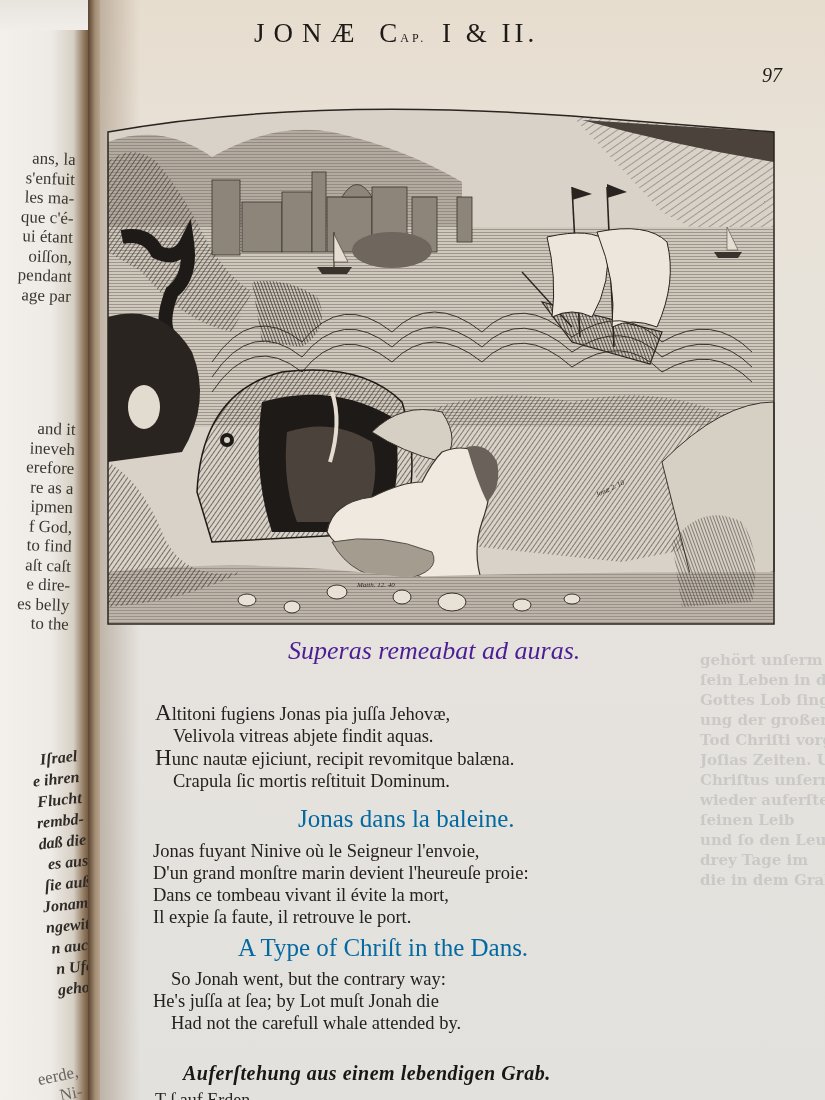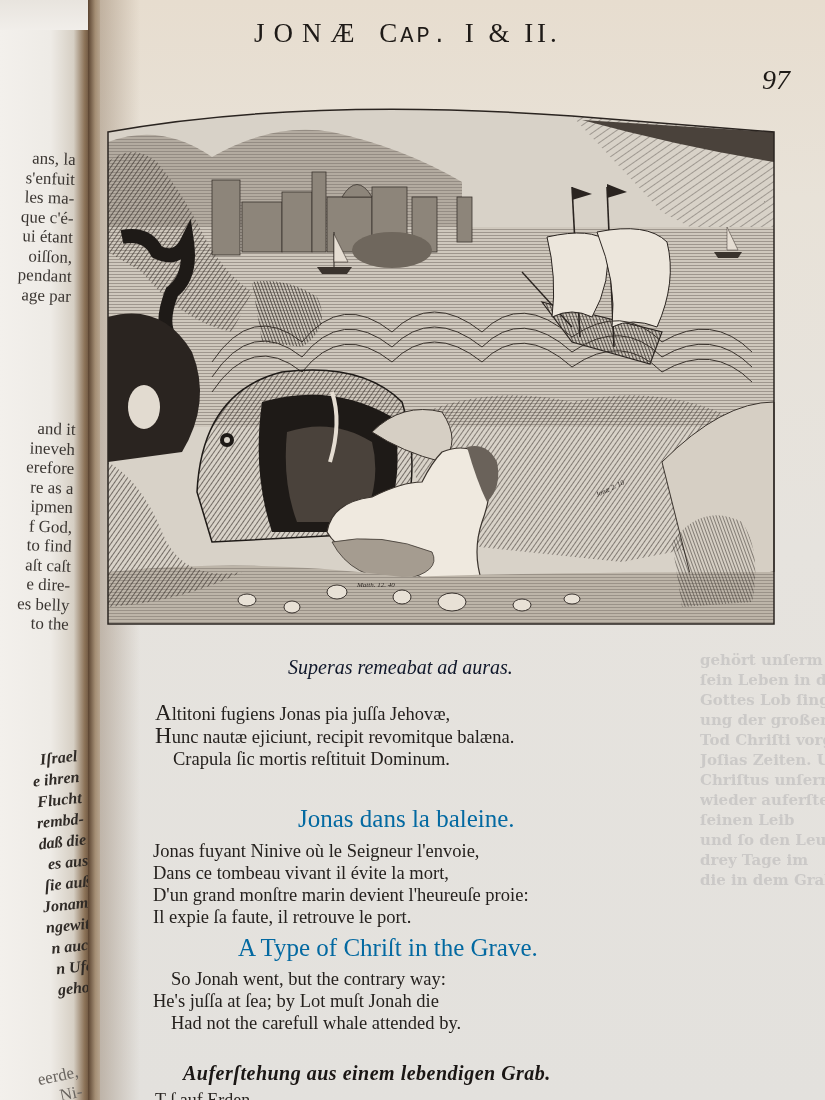--- a/index.html
+++ b/index.html
@@ -43,7 +43,7 @@
     position:absolute; left:254px; top:18px; font-size:27px; letter-spacing:9px; color:#1e1a17;
   }
   .running-head .cap { letter-spacing:3px; }
-  .running-head .sc { font-size:22px; letter-spacing:3px;font-family:Liberation Mono, monospace; }
+  .running-head .sc { font-size:12px; letter-spacing:3px; }
   .page-number { position:absolute; left:762px; top:64px; font-size:28px; font-style:italic; color:#1e1a17; }
   .plate {
     position:absolute; left:102px; top:102px; width:678px; height:528px;

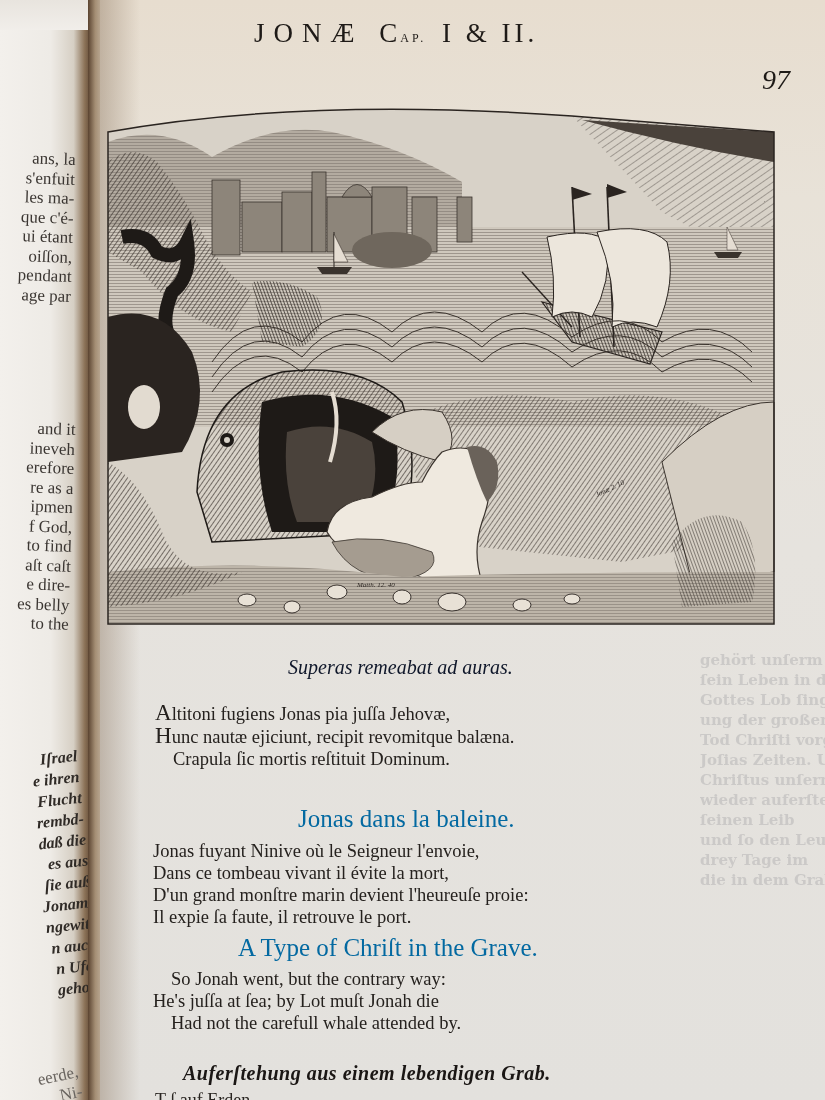--- a/index.html
+++ b/index.html
@@ -44,7 +44,7 @@
   }
   .running-head .cap { letter-spacing:3px; }
   .running-head .sc { font-size:12px; letter-spacing:3px; }
-  .page-number { position:absolute; left:762px; top:64px; font-size:28px; font-style:italic; color:#1e1a17; }
+  .page-number { position:absolute; left:762px; top:64px; font-size:20px; font-style:italic; color:#1e1a17; }
   .plate {
     position:absolute; left:102px; top:102px; width:678px; height:528px;
   }

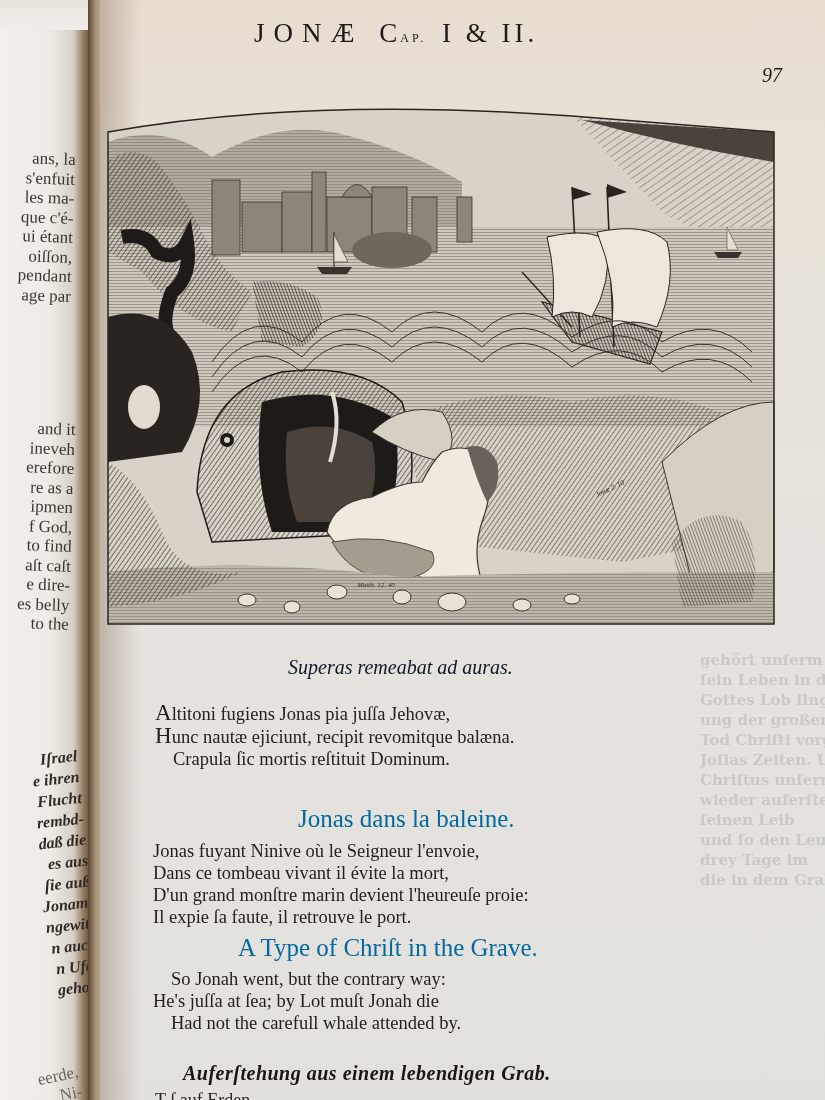--- a/index.html
+++ b/index.html
@@ -49,7 +49,7 @@
     position:absolute; left:102px; top:102px; width:678px; height:528px;
   }
   .caption {
-    position:absolute; left:288px; top:656px; font-style:italic; font-size:20px; color:#0f172a;
+    position:absolute; left:288px; top:636px; font-style:italic; font-size:26px; color:#4c1d95;
   }
   .verse { position:absolute; font-size:18.5px; line-height:22px; color:#25211e; }
   .verse div { white-space:nowrap; }

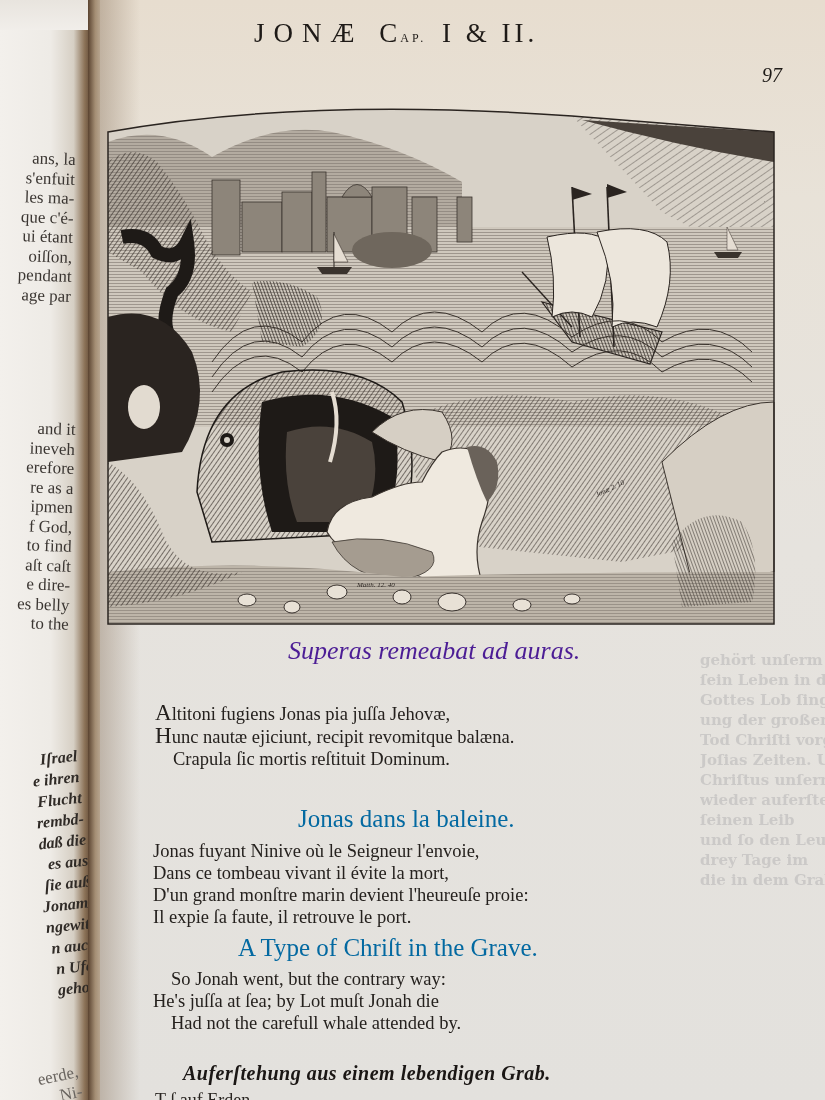--- a/index.html
+++ b/index.html
@@ -251,6 +251,7 @@
 
 <div class="verse" style="left:155px; top:702px;">
   <div><span class="dropcap">A</span><span>ltitoni fugiens Jonas pia juſſa Jehovæ,</span></div>
+  <div class="ind"><span>Velivola vitreas abjete findit aquas.</span></div>
   <div><span class="dropcap">H</span><span>unc nautæ ejiciunt, recipit revomitque balæna.</span></div>
   <div class="ind"><span>Crapula ſic mortis reſtituit Dominum.</span></div>
 </div>

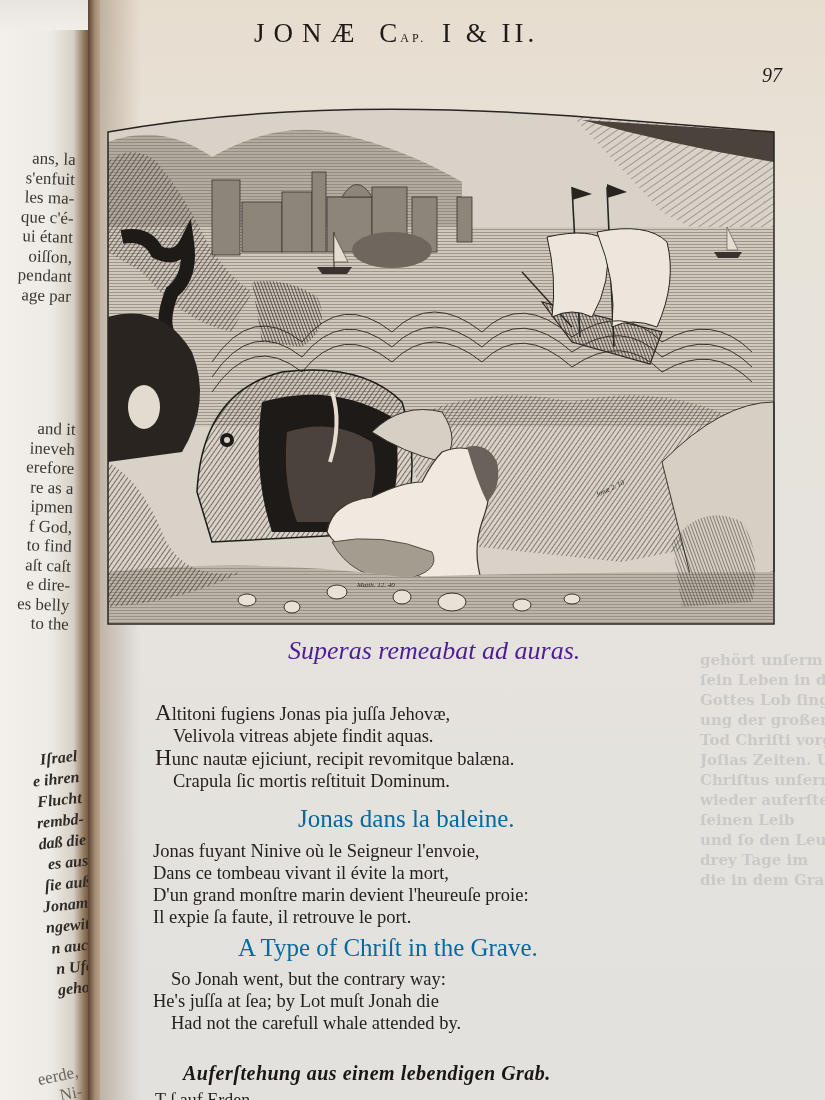--- a/index.html
+++ b/index.html
@@ -259,8 +259,8 @@
 <div class="heading" style="left:298px; top:805px;">Jonas dans la baleine.</div>
 <div class="verse" style="left:153px; top:840px;">
   <div>Jonas fuyant Ninive où le Seigneur l'envoie,</div>
+  <div>D'un grand monſtre marin devient l'heureuſe proie:</div>
   <div>Dans ce tombeau vivant il évite la mort,</div>
-  <div>D'un grand monſtre marin devient l'heureuſe proie:</div>
   <div>Il expie ſa faute, il retrouve le port.</div>
 </div>
 

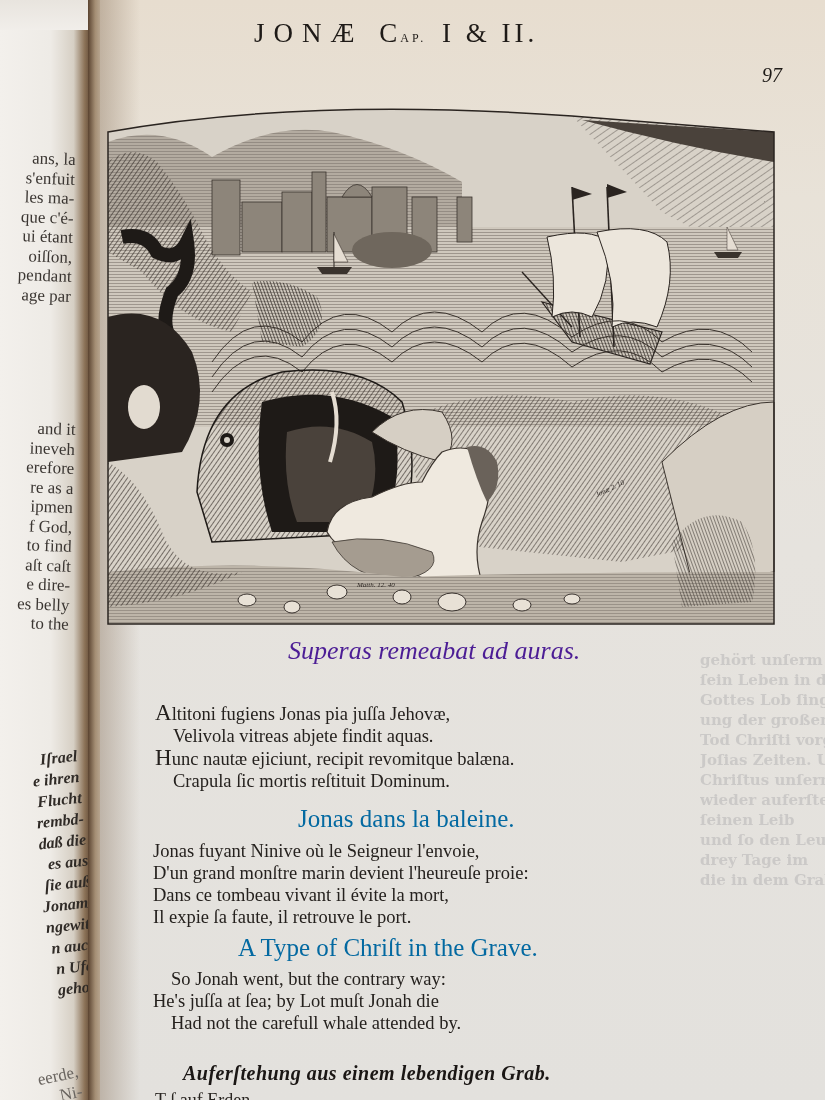--- a/index.html
+++ b/index.html
@@ -264,7 +264,7 @@
   <div>Il expie ſa faute, il retrouve le port.</div>
 </div>
 
-<div class="heading" style="left:238px; top:934px;">A Type of Chriſt in the Grave.</div>
+<div class="heading" style="left:238px; top:934px;">A Type of Chriſt in the Dans.</div>
 <div class="verse" style="left:153px; top:968px;">
   <div class="ind">So Jonah went, but the contrary way:</div>
   <div>He's juſſa at ſea; by Lot muſt Jonah die</div>

